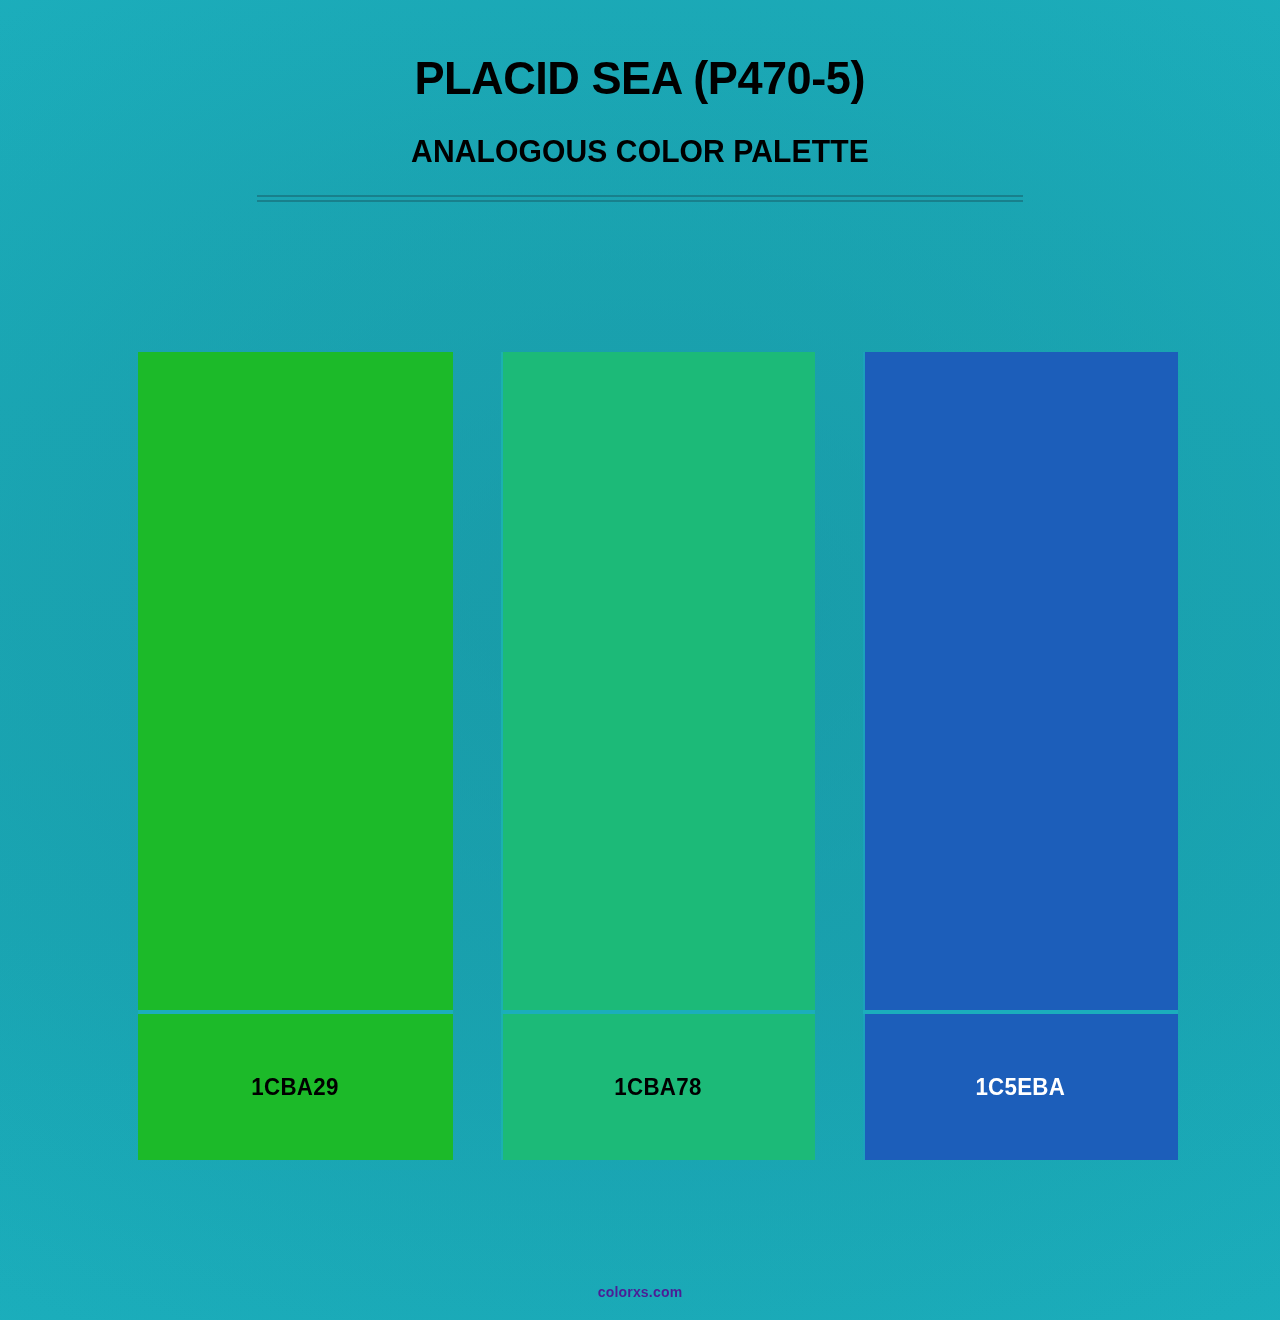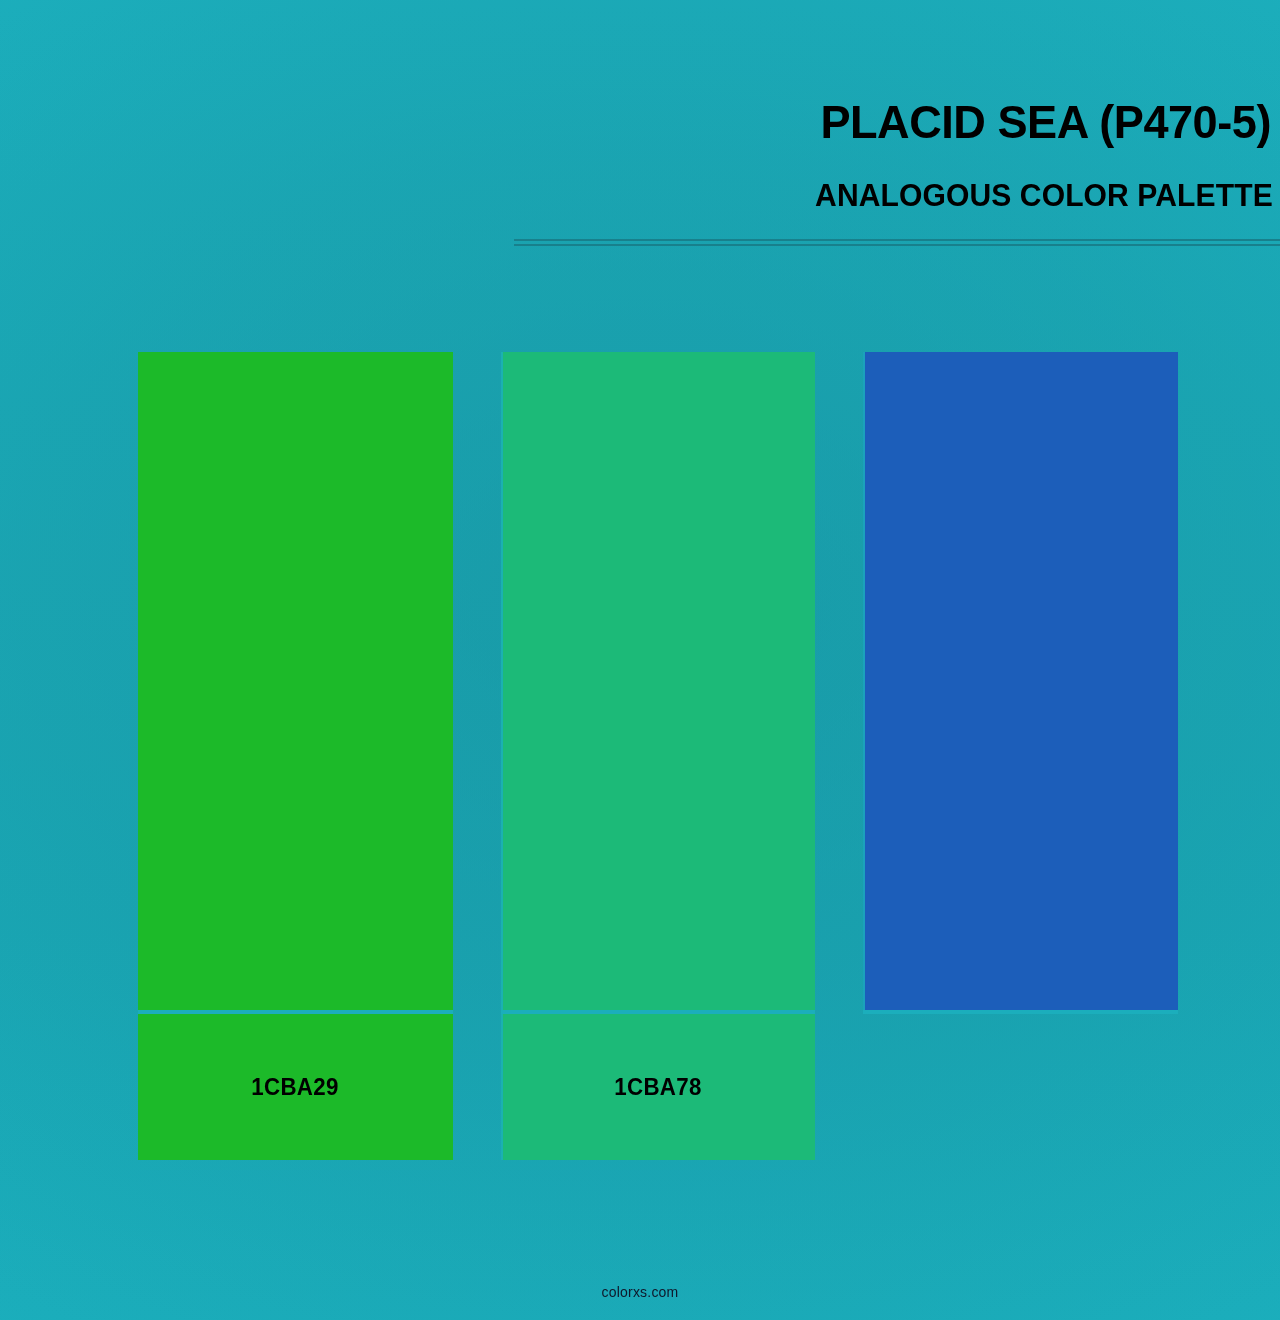--- a/index.html
+++ b/index.html
@@ -36,10 +36,10 @@
   
   #header-block {
     width: 100%;
-    padding-top: 96px;
+    padding-top: 52px;
     display: flex;
     flex-direction: column;
-    align-items: flex-end;
+    align-items: center;
   }
 
   #palette-title {

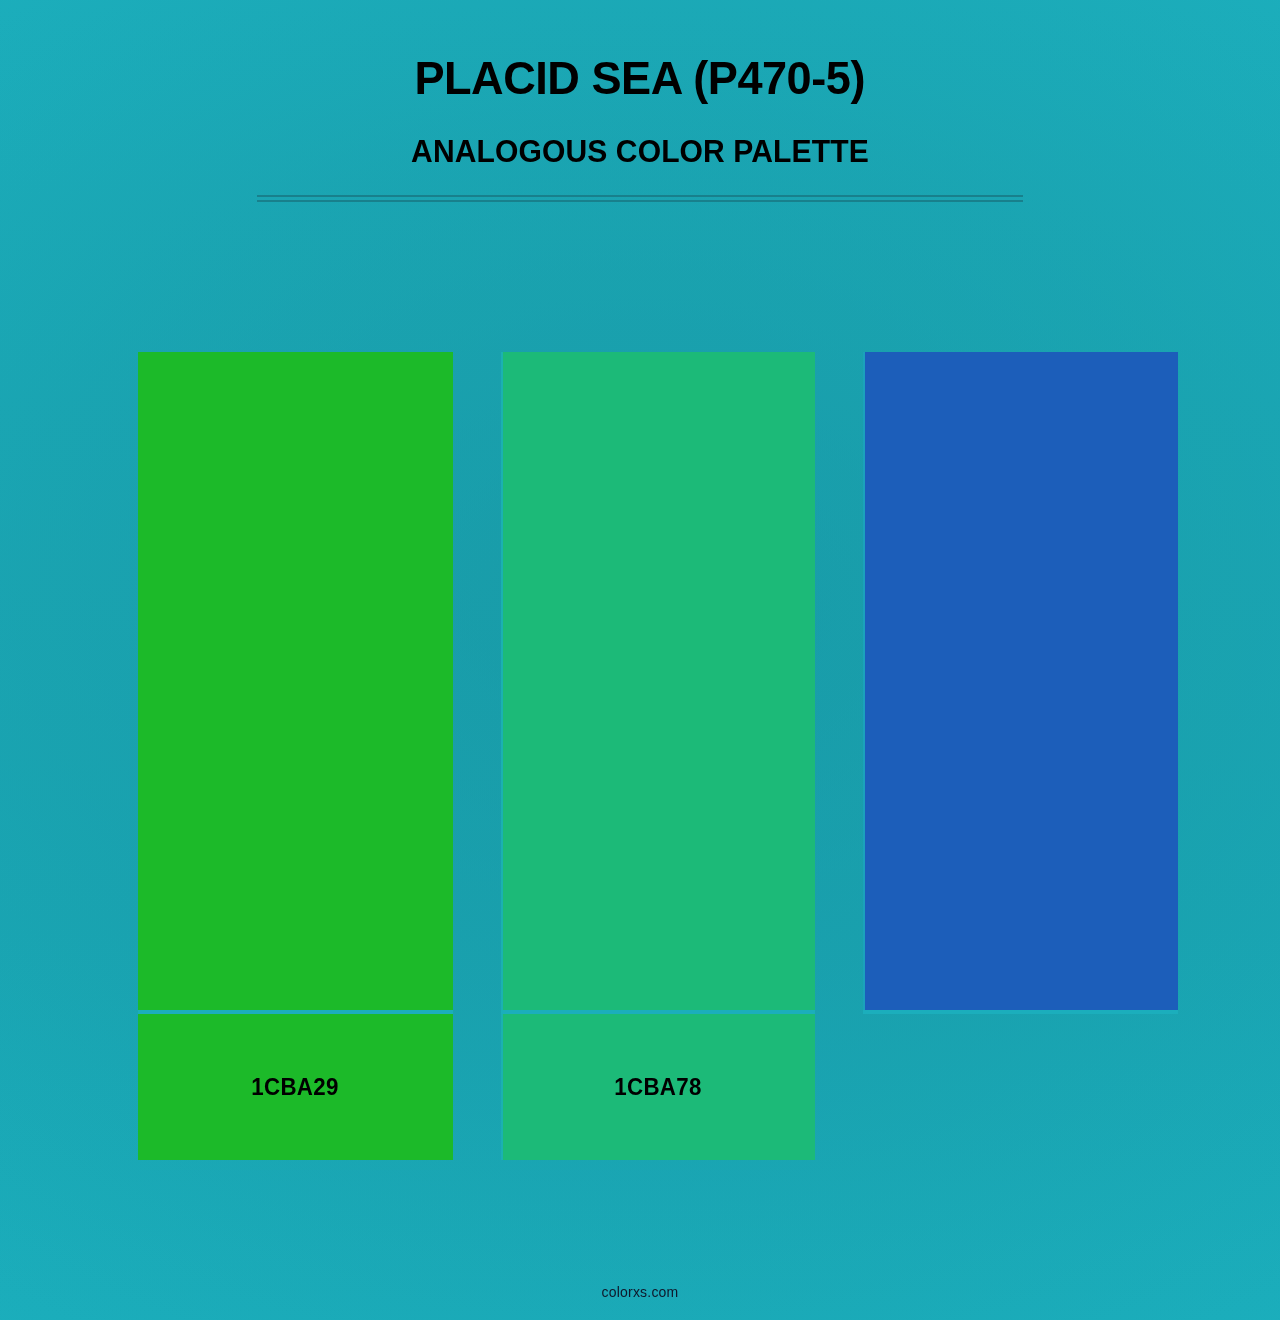--- a/index.html
+++ b/index.html
@@ -174,6 +174,9 @@
     <div class="swatch-column">
       <div class="swatch-chip" style="background: rgb(28, 94, 186);"></div>
       <div class="swatch-divider"></div>
+      <div class="swatch-label-cell" style="background: rgb(28, 94, 186);">
+        <span class="swatch-label" style="color: rgb(255, 255, 255);">1C5EBA</span>
+      </div>
     </div>
 
 

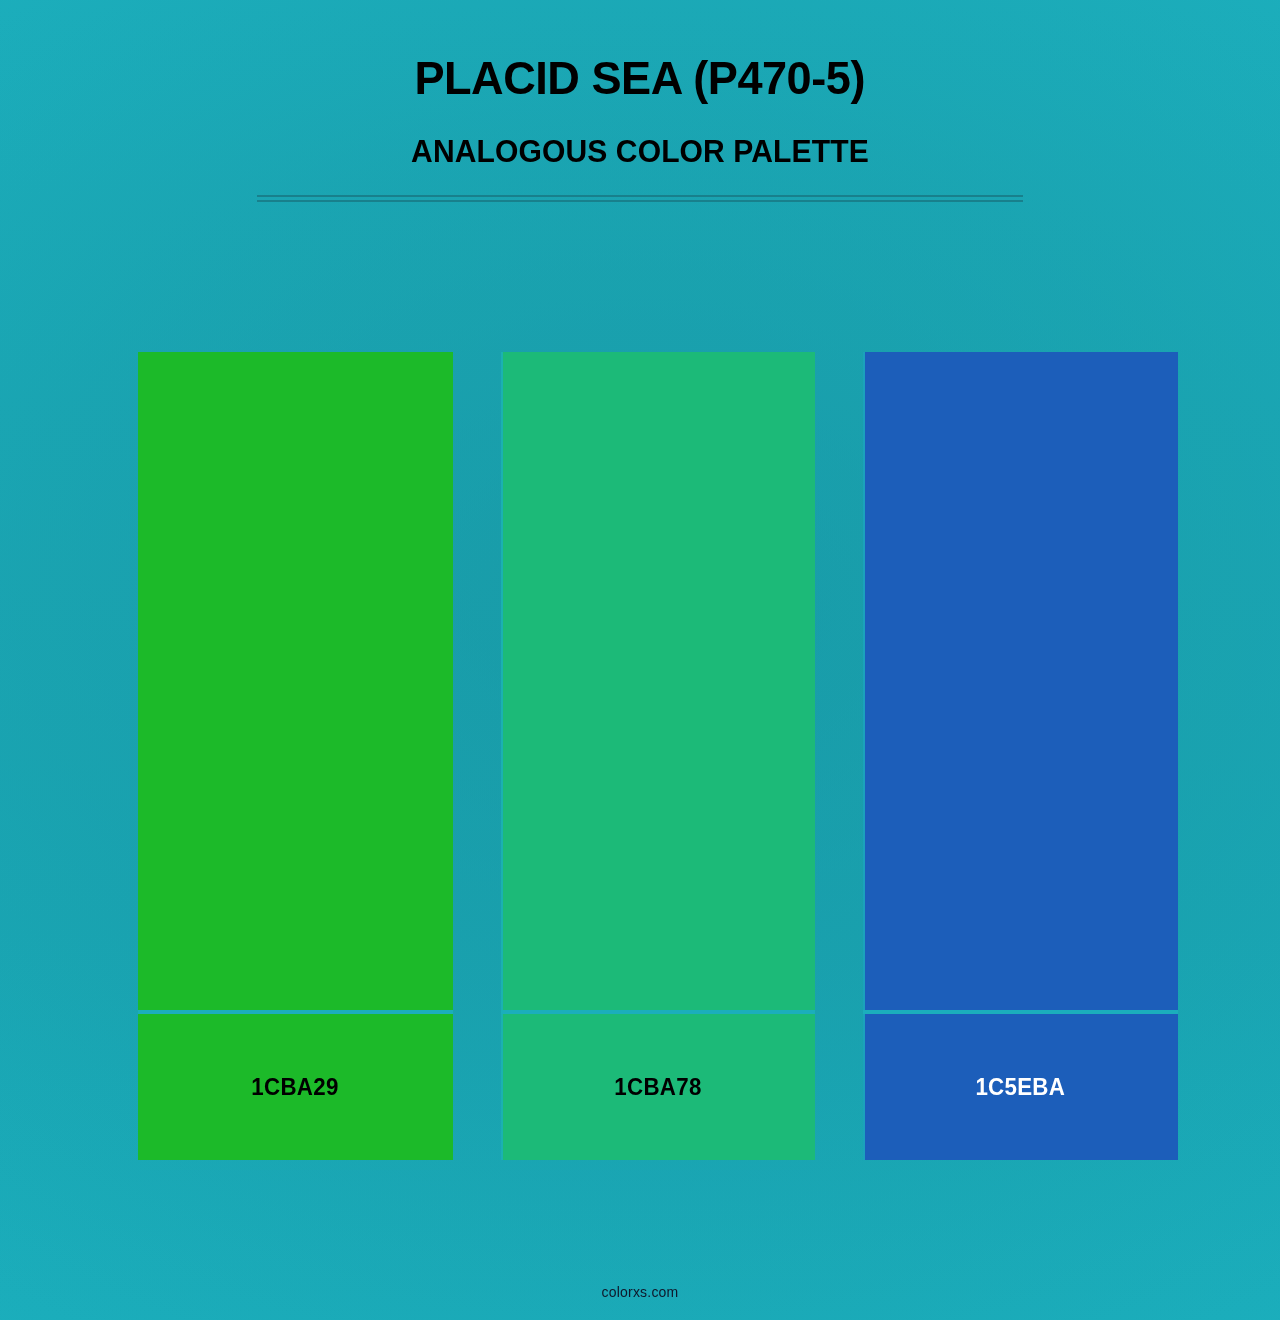--- a/index.html
+++ b/index.html
@@ -134,8 +134,8 @@
     bottom: 20px;
     text-align: center;
     font-size: 14px;
-    font-weight: normal;
-    color: #0f172a;
+    font-weight: bold;
+    color: #4c1d95;
     letter-spacing: 0.2px;
   }
 </style>

